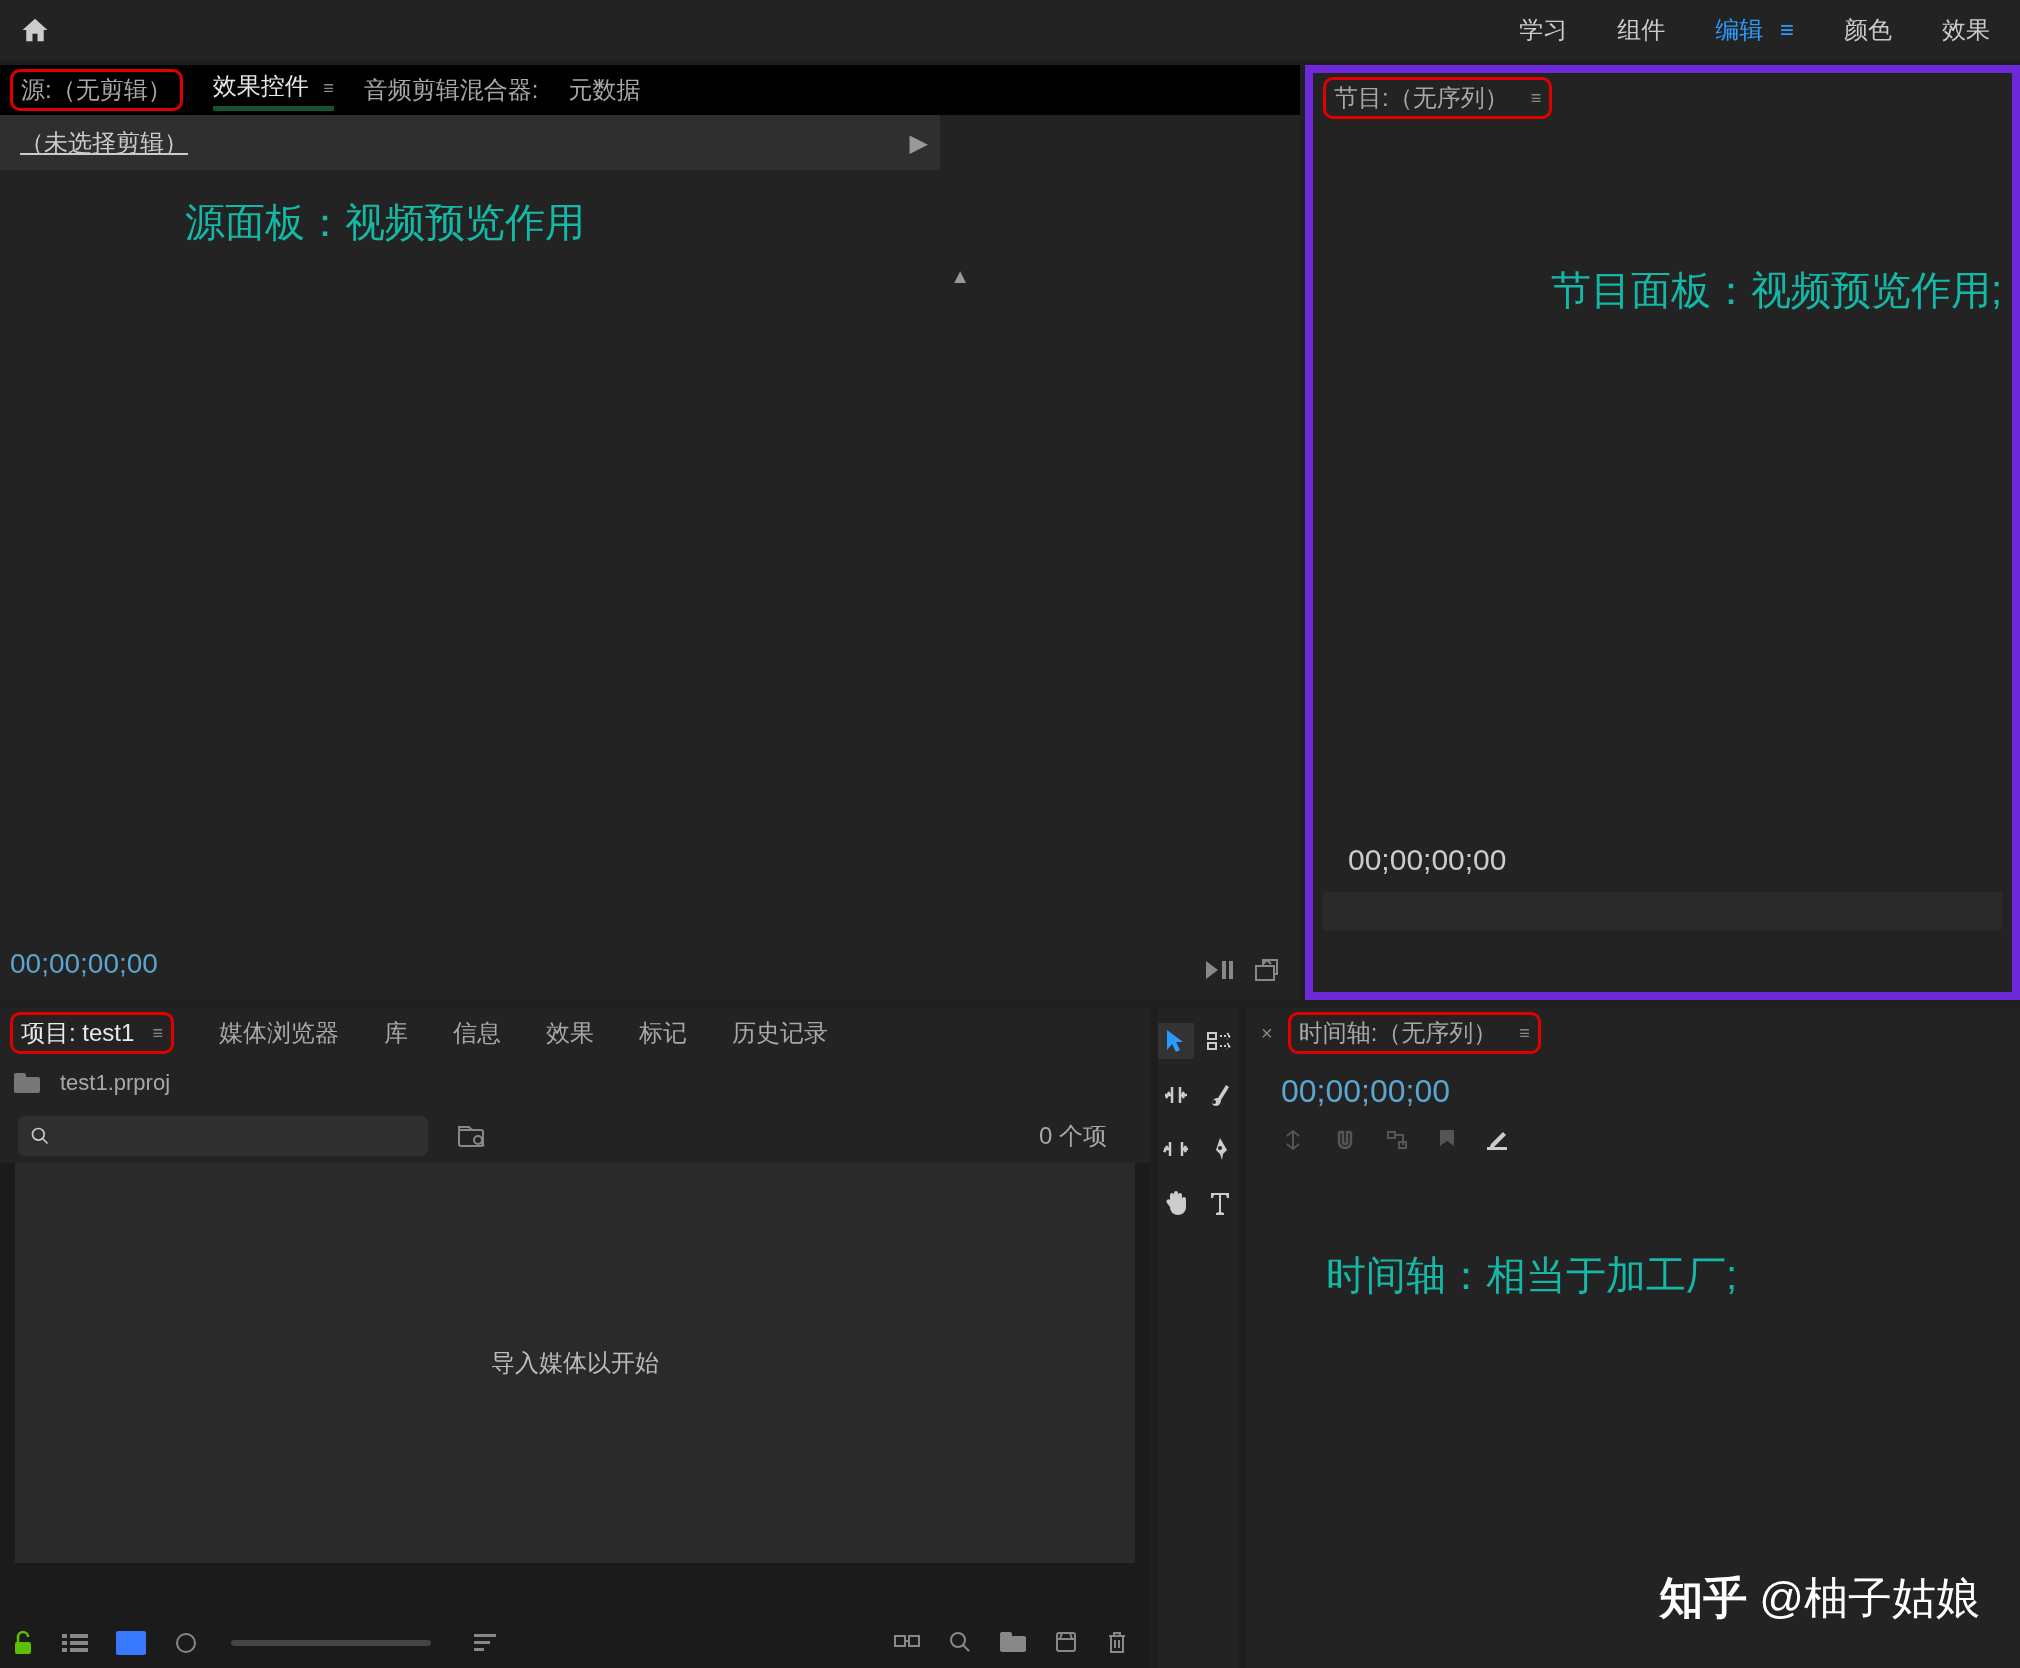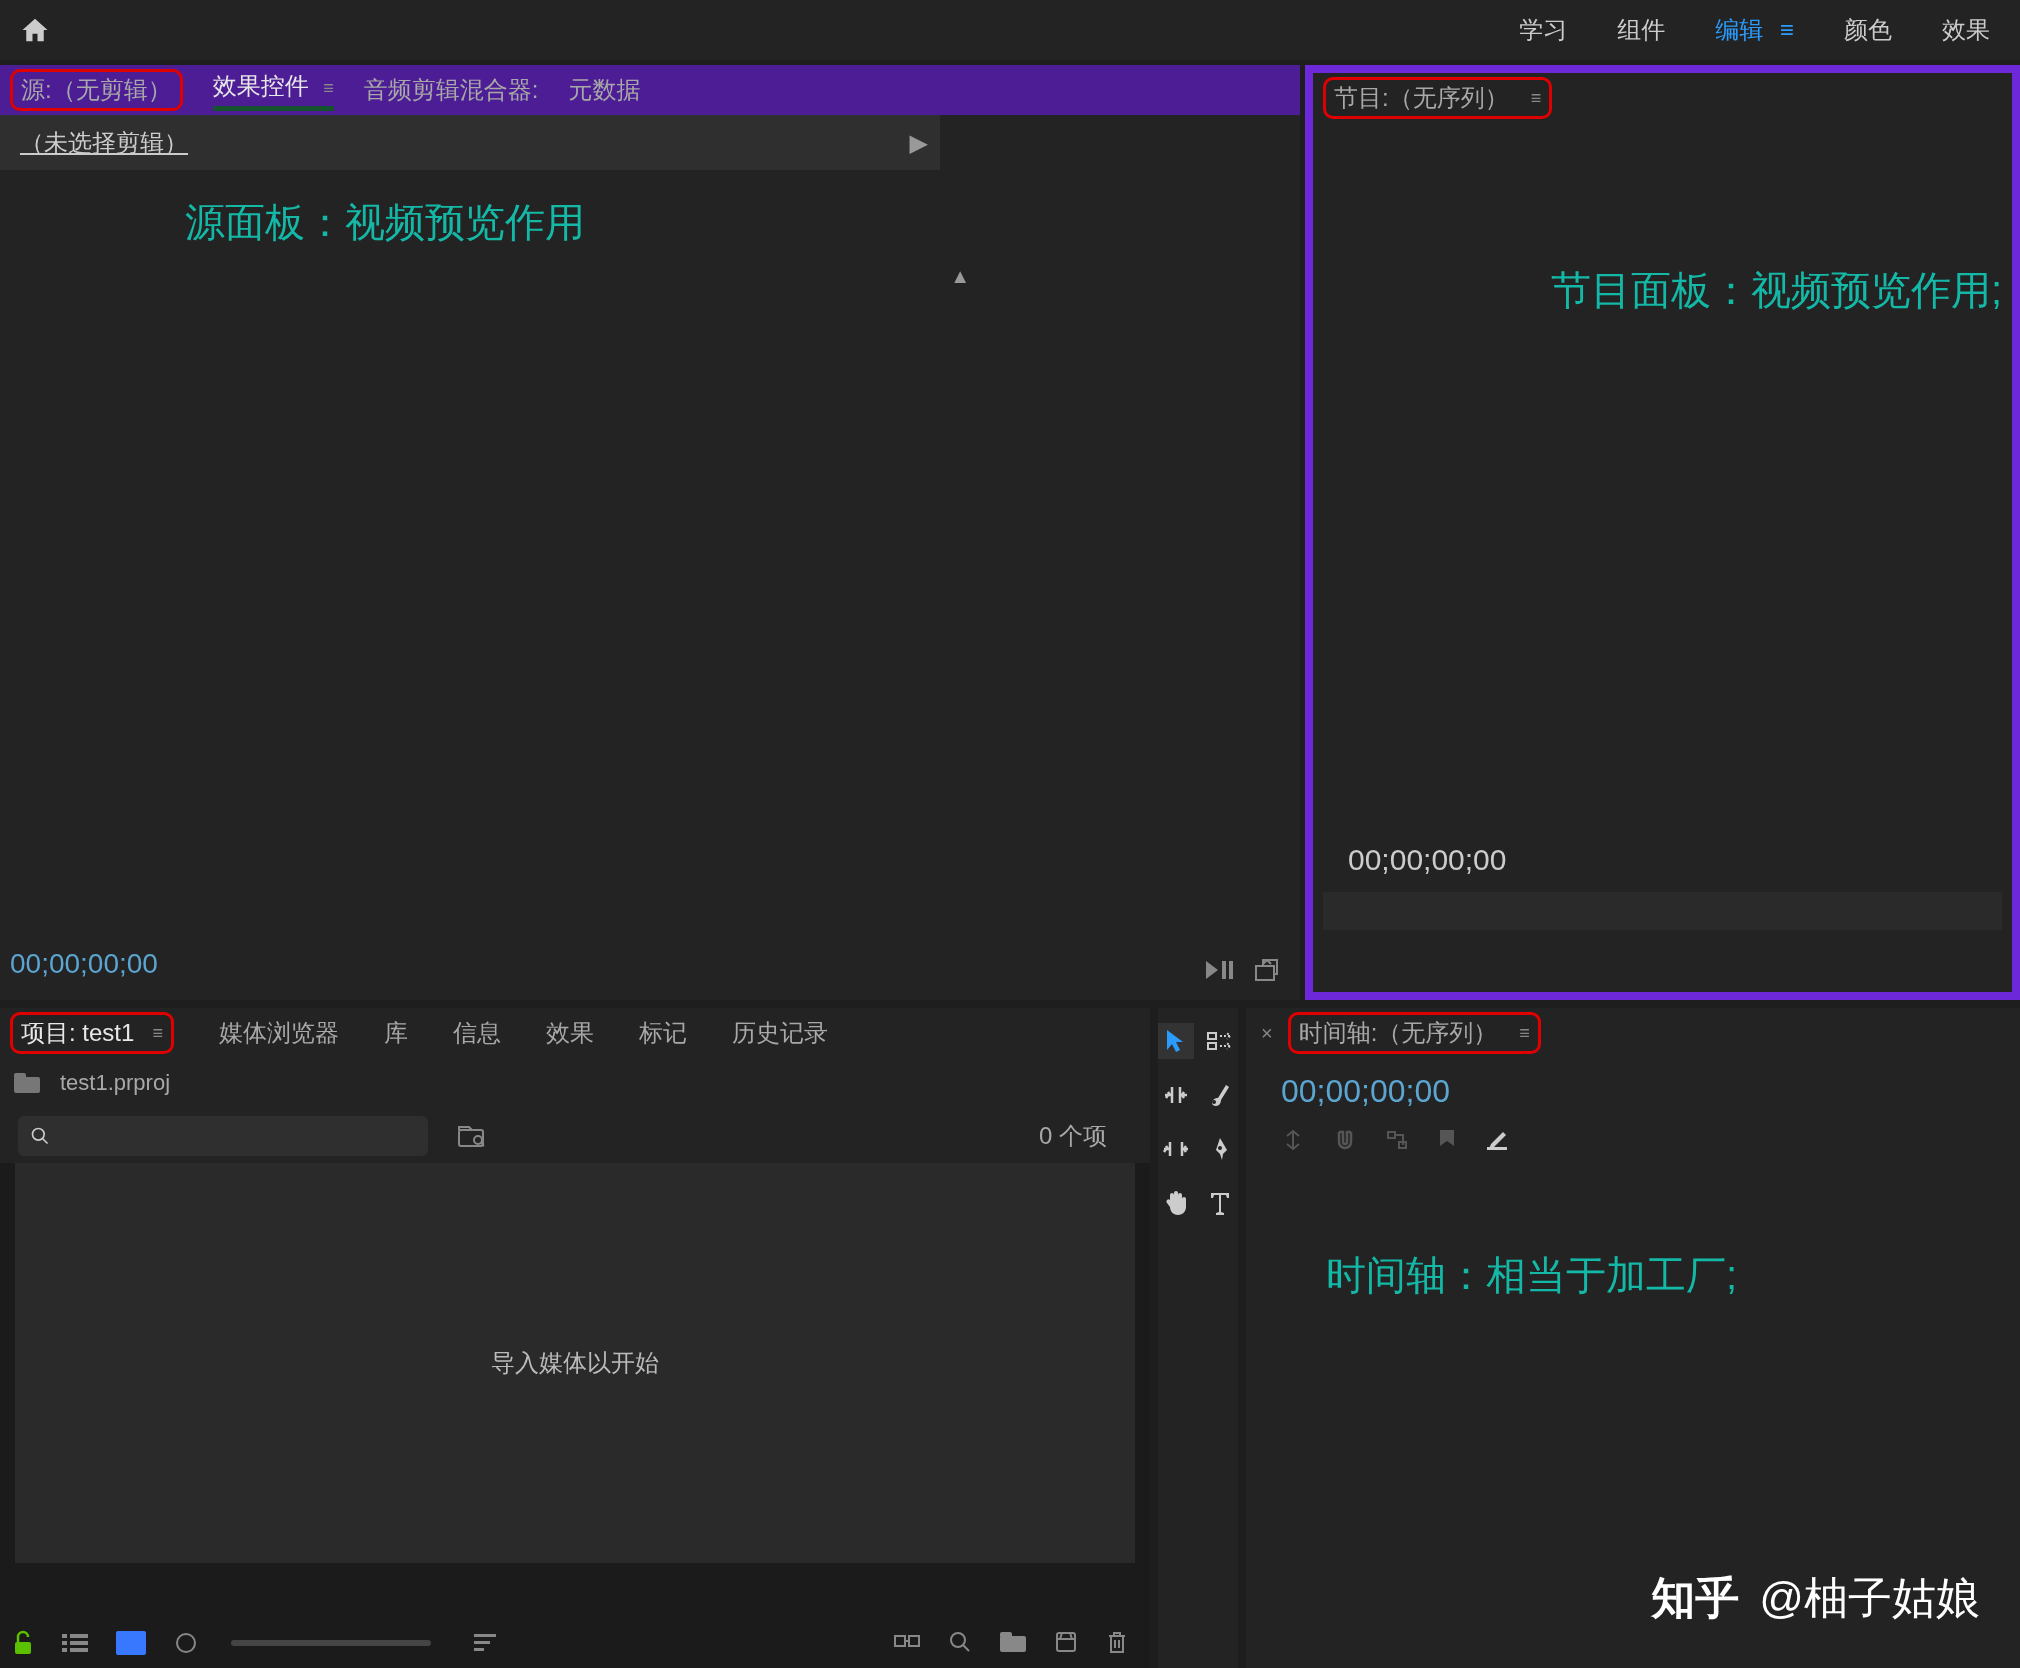--- a/index.html
+++ b/index.html
@@ -19,7 +19,7 @@
 .program-panel { flex: 1; background: #232323; margin-top: 5px; border: 8px solid #6d28d9; position: relative; }
 
 .panel-tabs { display: flex; align-items: center; height: 50px; padding: 0 10px; gap: 30px; }
-.panel-tabs.dark { background: #4c1d95; align-items: center; }
+.panel-tabs.dark { background: #000000; align-items: center; }
 .tab { font-size: 24px; color: #a8a8a8; cursor: pointer; position: relative; }
 .tab.active { color: #e8e8e8; border-bottom: 5px solid #14532d; padding-bottom: 4px; }
 .menu-icon { font-size: 18px; color: #888; margin-left: 8px; }

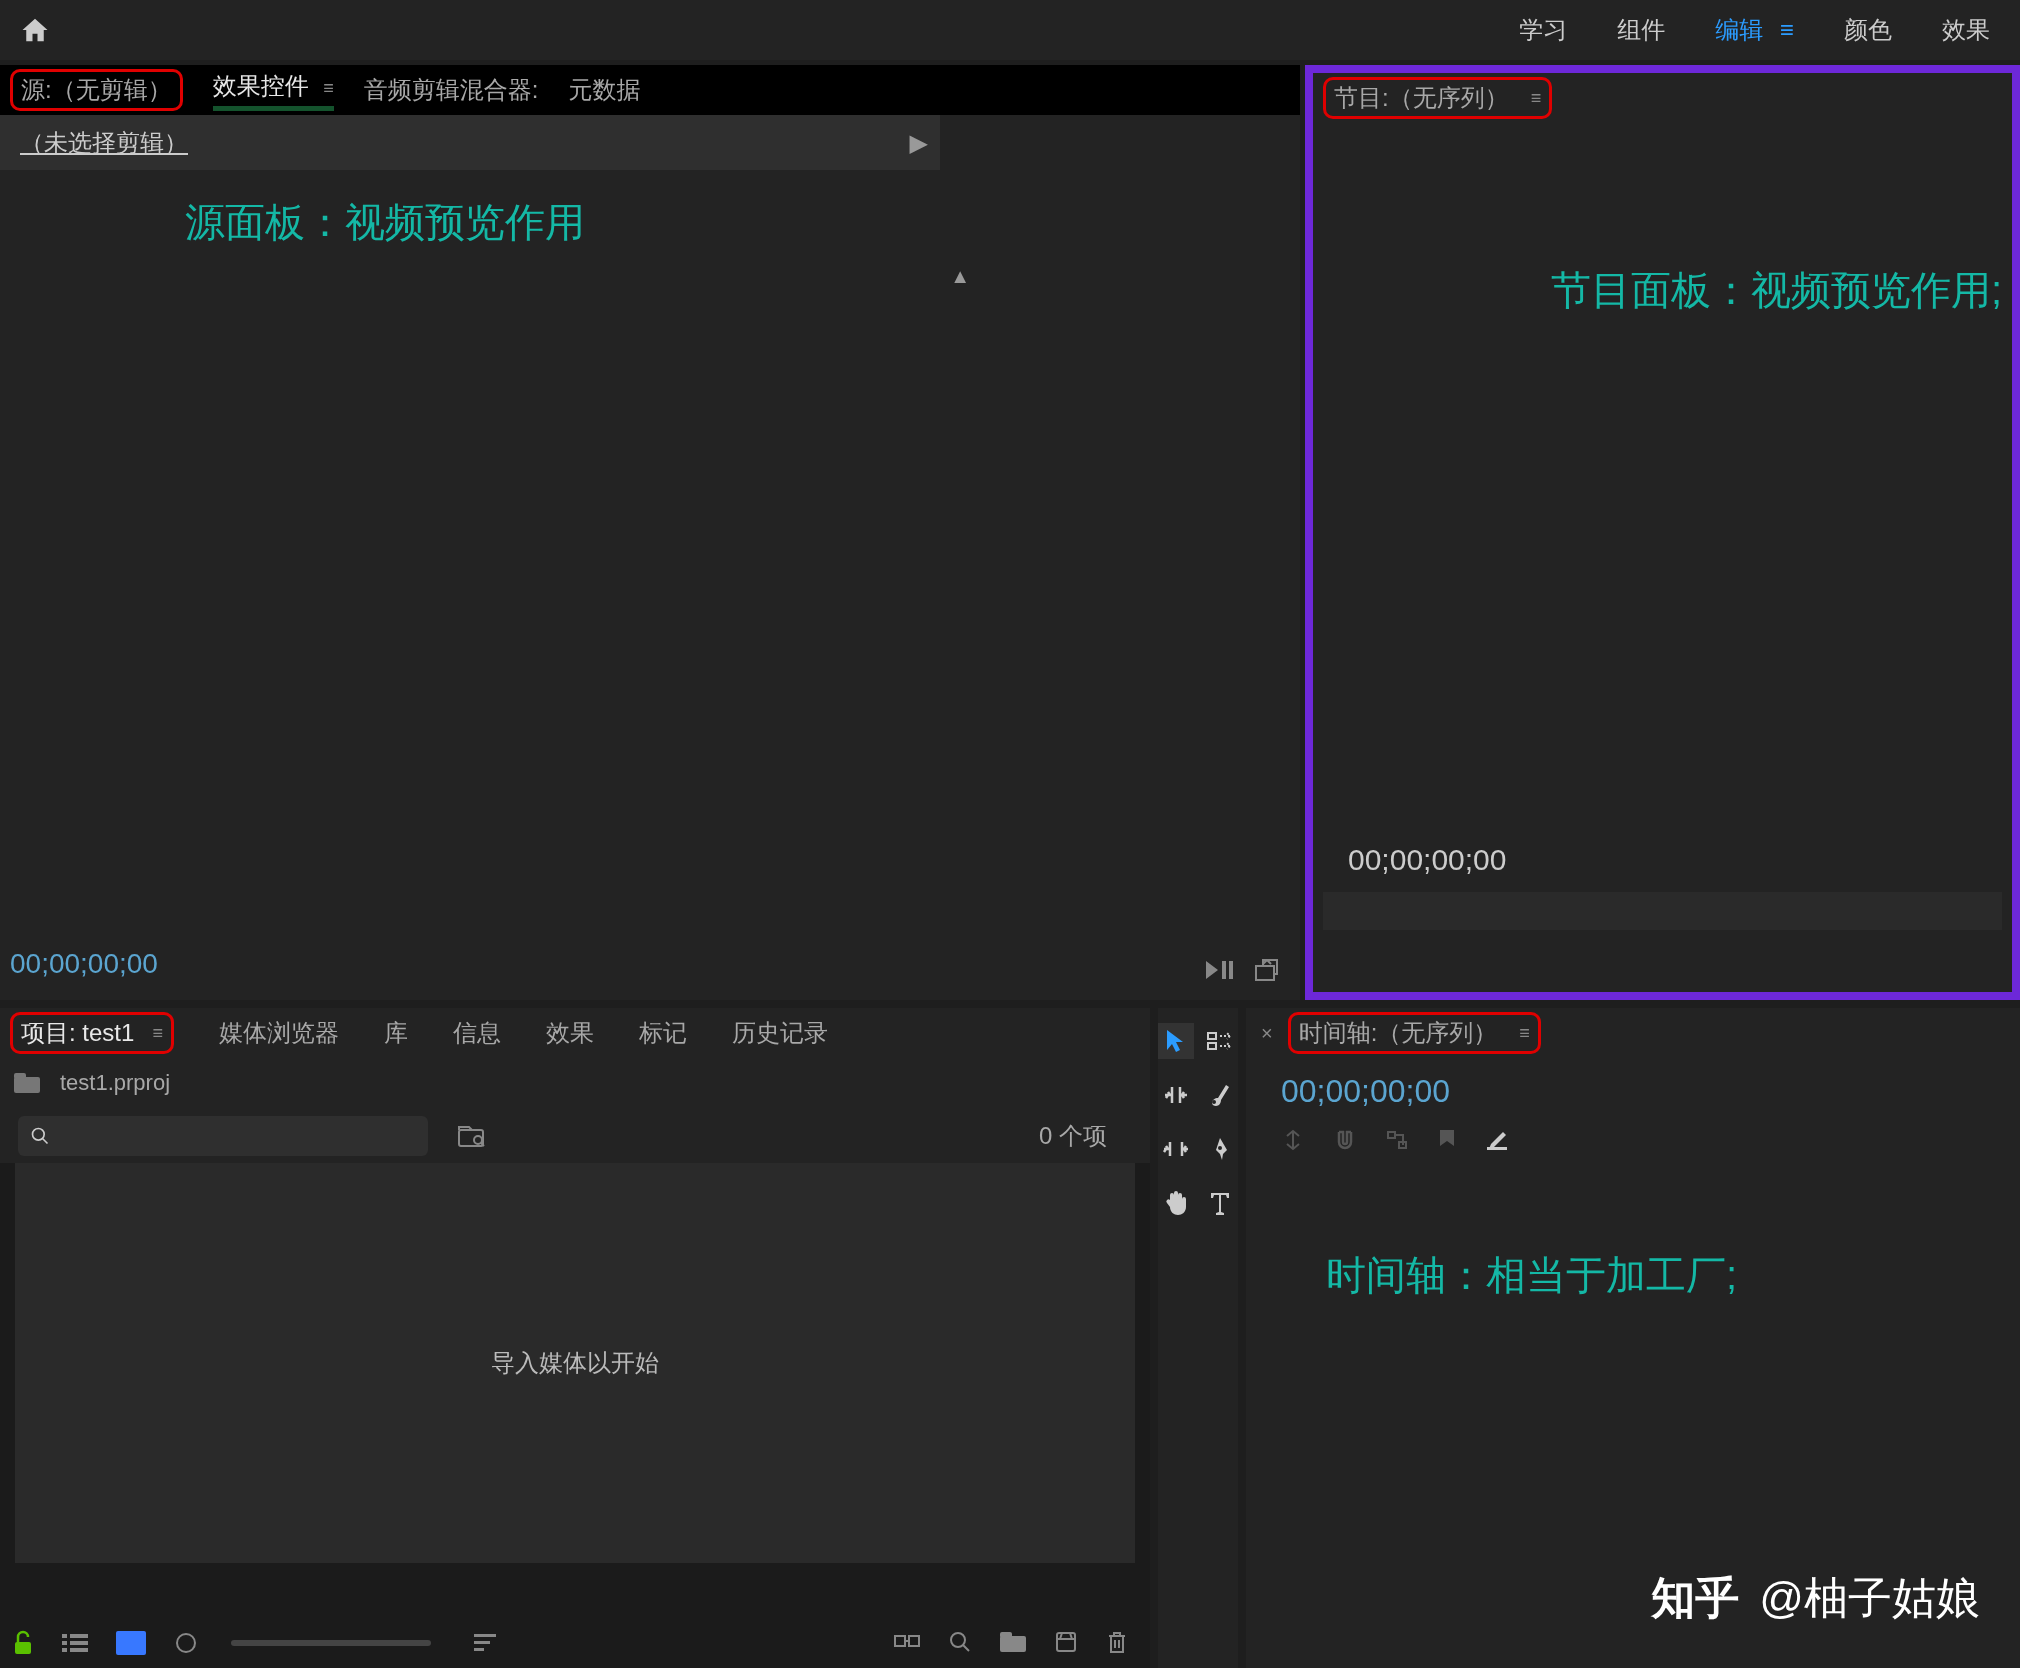--- a/index.html
+++ b/index.html
@@ -70,7 +70,7 @@
 .tl-time { font-size: 32px; color: #5ba5d0; margin: 15px 0 0 35px; }
 .tl-icons { display: flex; gap: 28px; margin: 18px 0 0 35px; color: #555; }
 
-.watermark { position: absolute; bottom: 40px; right: 40px; font-size: 44px; color: #fff; font-weight: 500; display: flex; align-items: flex-start; gap: 20px; }
+.watermark { position: absolute; bottom: 40px; right: 40px; font-size: 44px; color: #fff; font-weight: 500; display: flex; align-items: flex-start; gap: 12px; }
 .zhihu-logo { font-size: 44px; font-weight: 700; }
 
 svg { display: block; }

